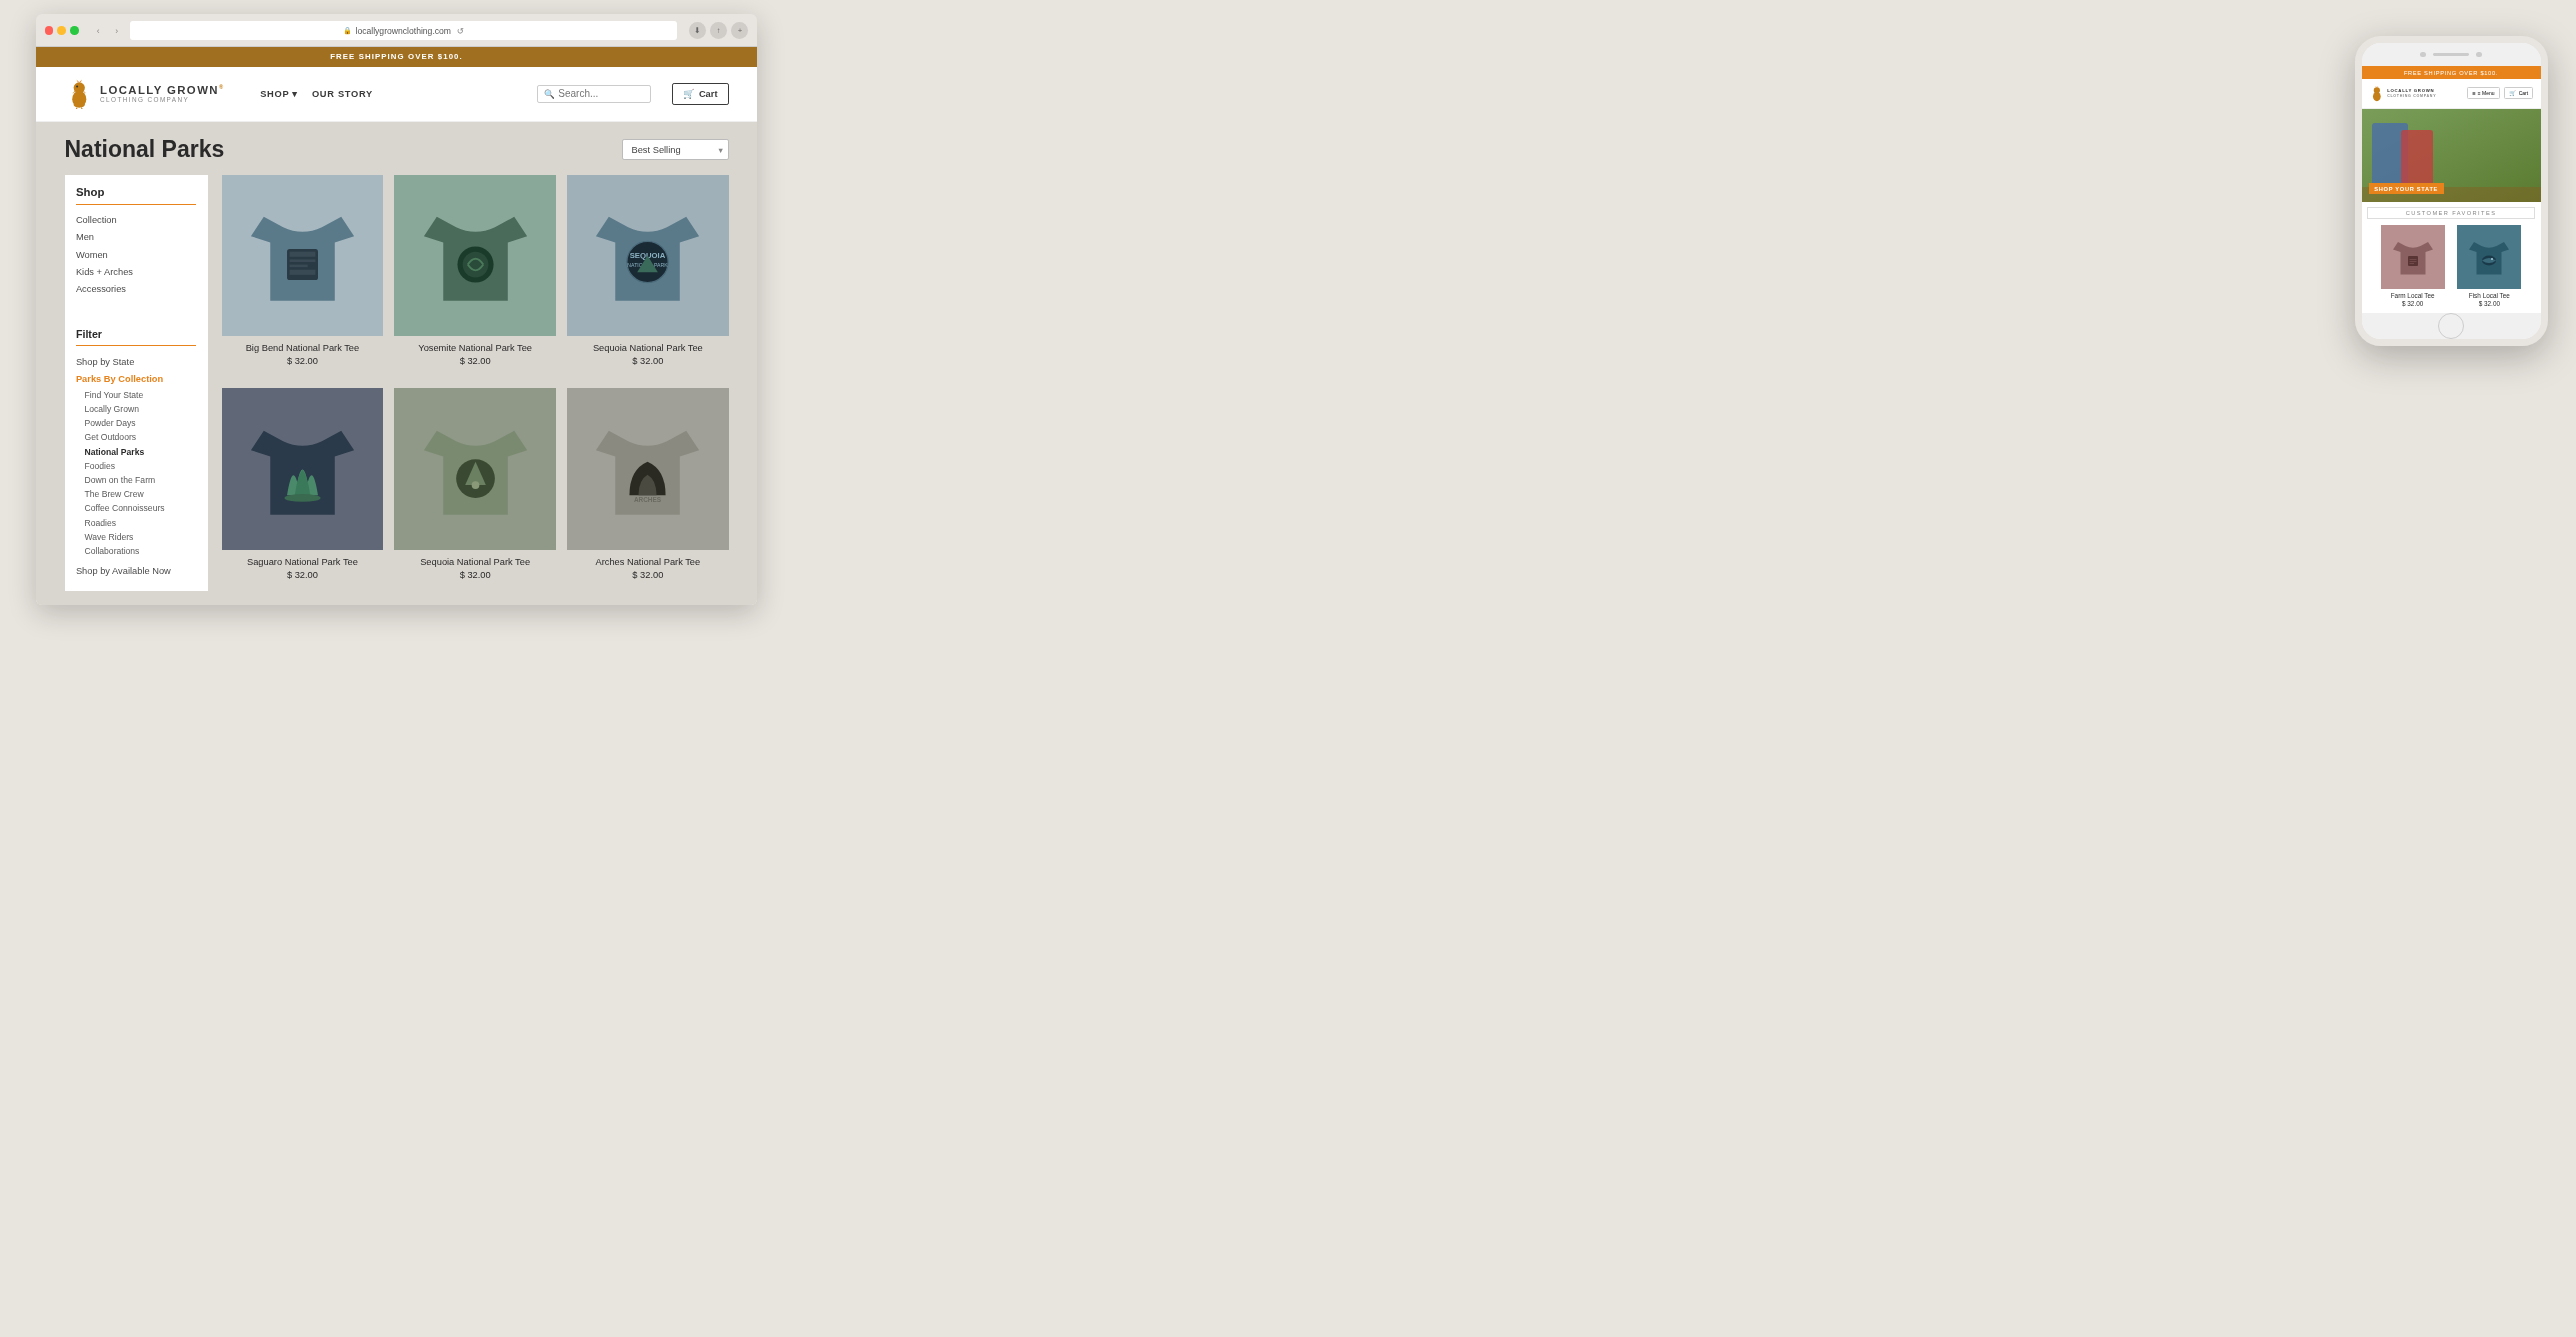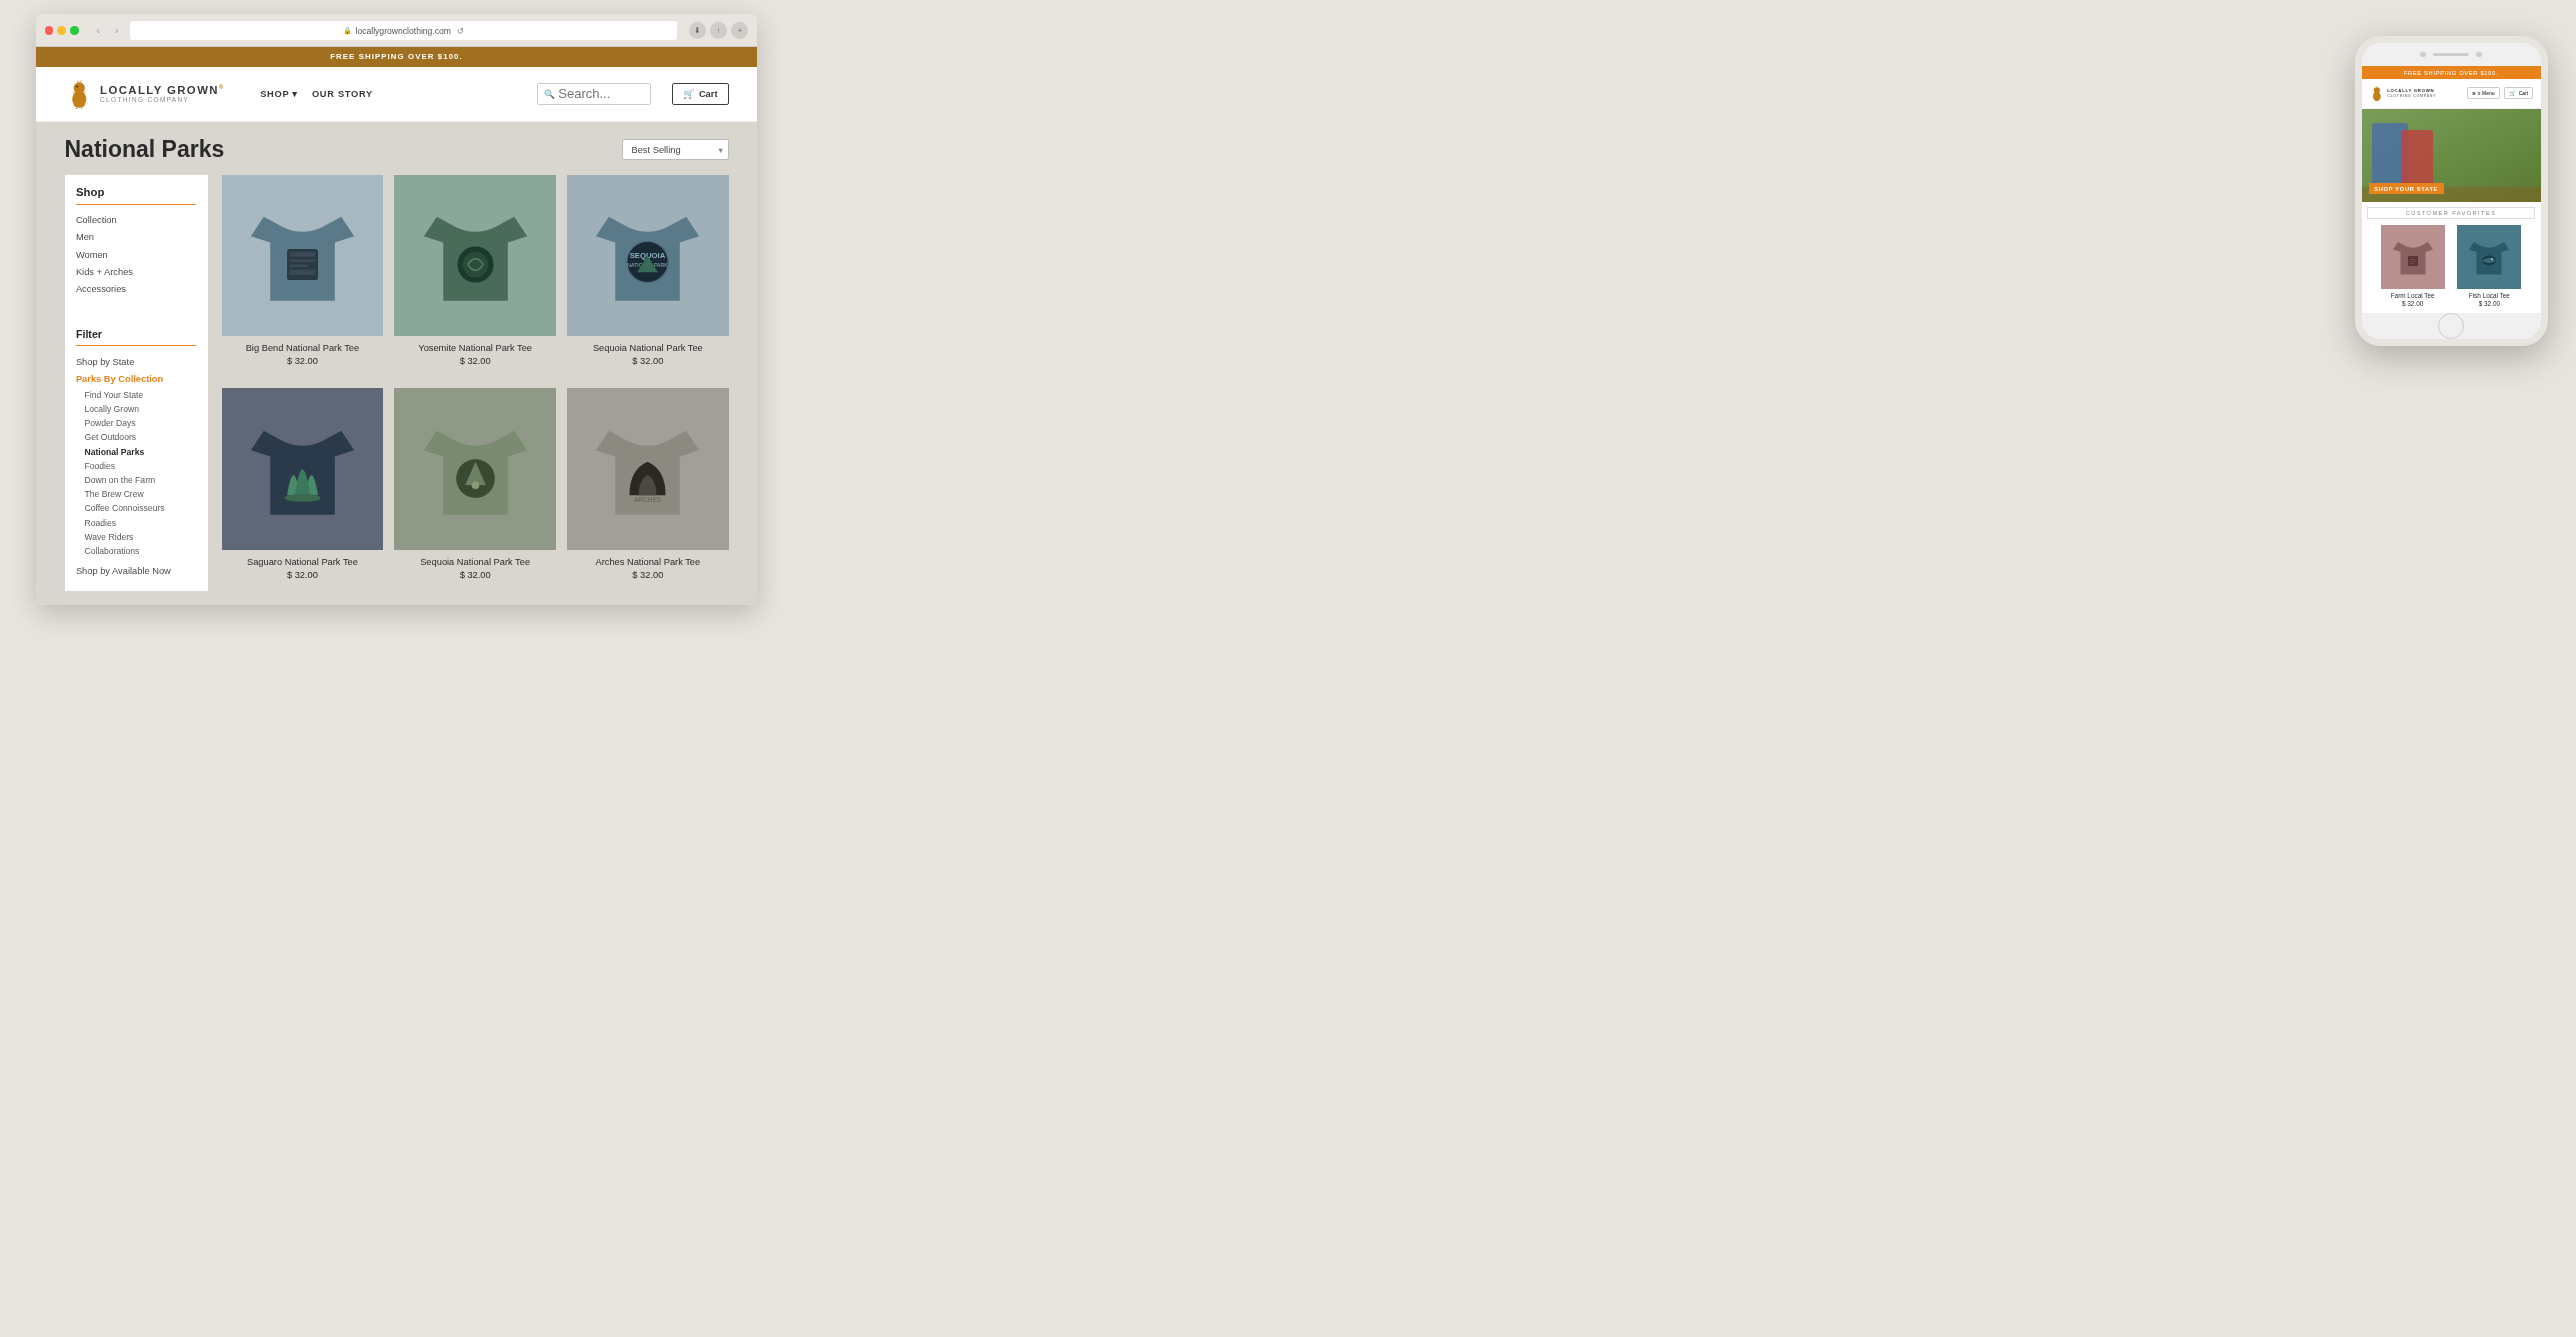--- a/index.html
+++ b/index.html
@@ -174,7 +174,7 @@
     .search-bar input {
       border: none;
       outline: none;
-      font-size: 13px;
+      font-size: 10px;
       color: #888;
       width: 100%;
     }

